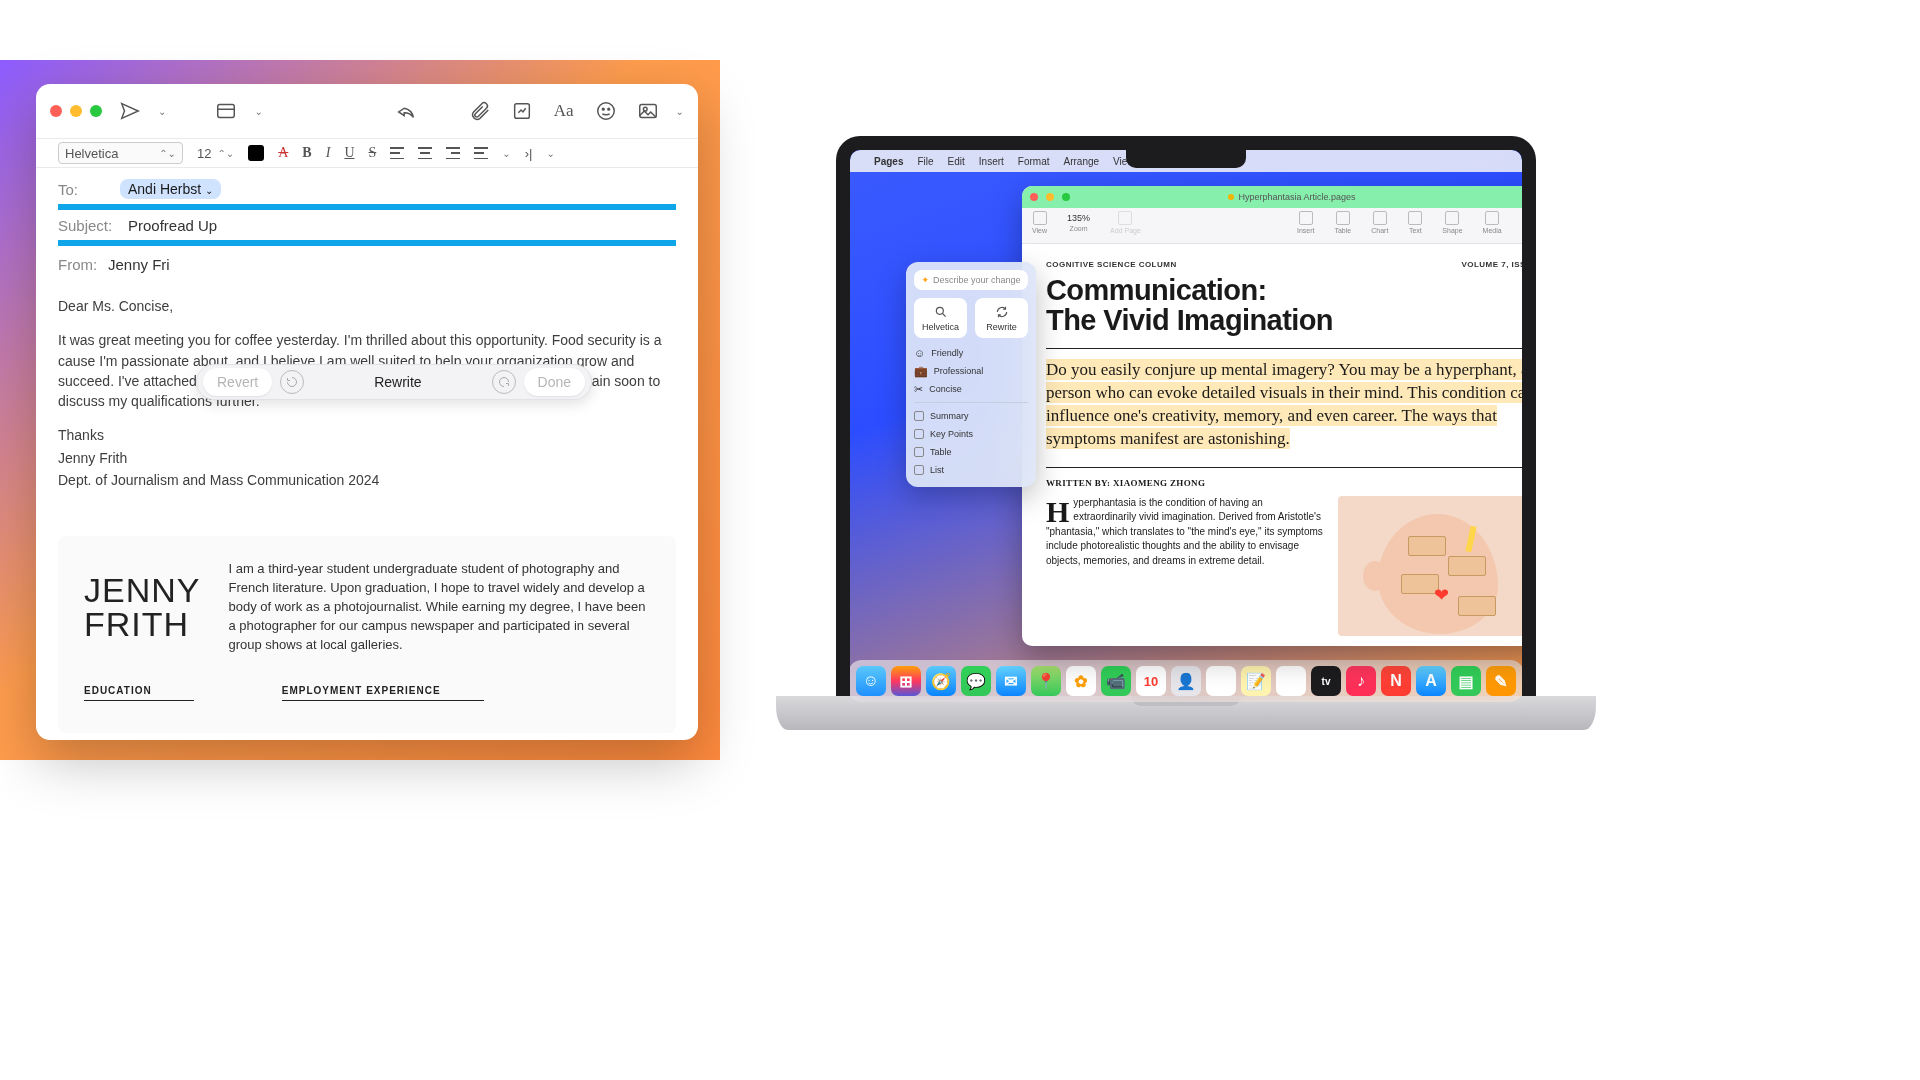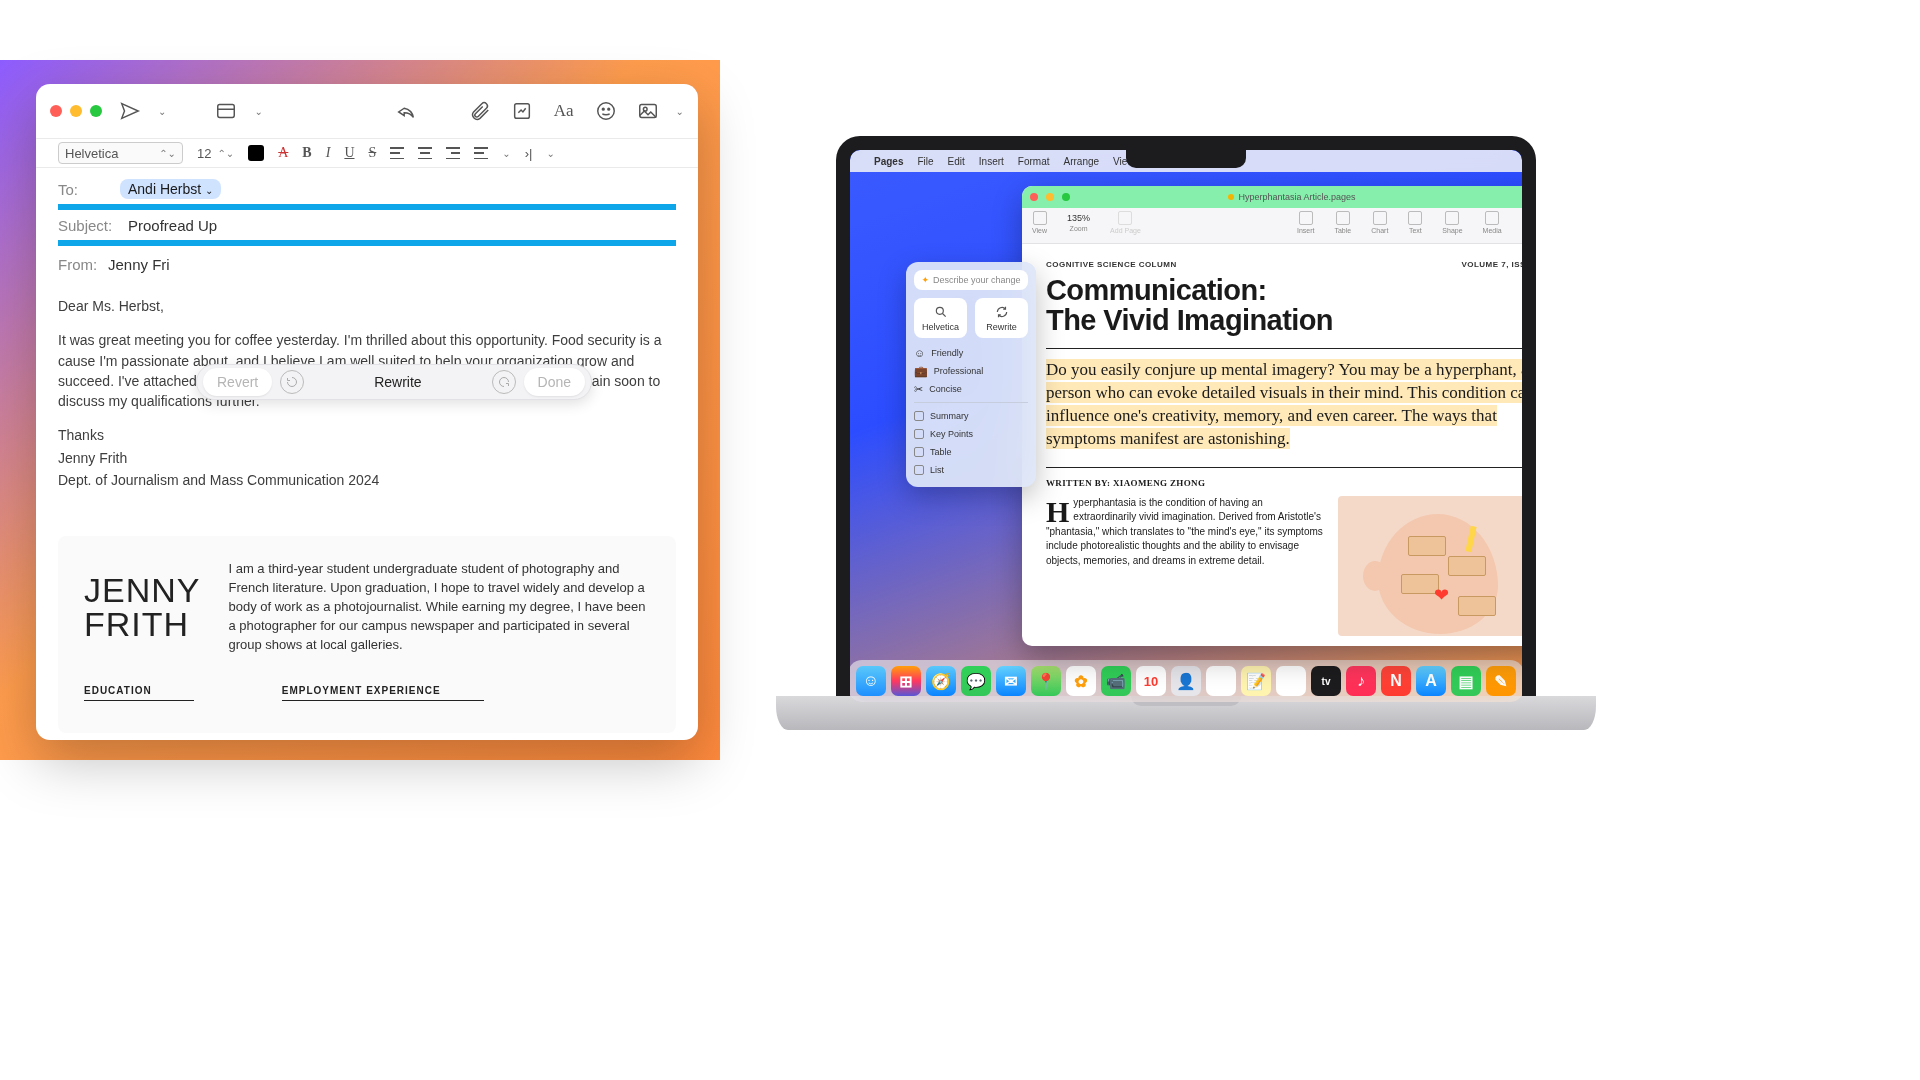--- a/index.html
+++ b/index.html
@@ -265,7 +265,7 @@
     </div>
 
     <div class="body-area">
-      <p>Dear Ms. Herbst,</p>
+      <p>Dear Ms. Concise,</p>
       <p>It was great meeting you for coffee yesterday. I'm thrilled about this opportunity. Food security is a cause I'm passionate about, and I believe I am well suited to help your organization grow and succeed. I've attached my CV and cover letter for your review. I'd be happy to meet again soon to discuss my qualifications further.</p>
       <p style="margin-bottom:2px">Thanks</p>
       <p style="margin-bottom:2px">Jenny Frith</p>

